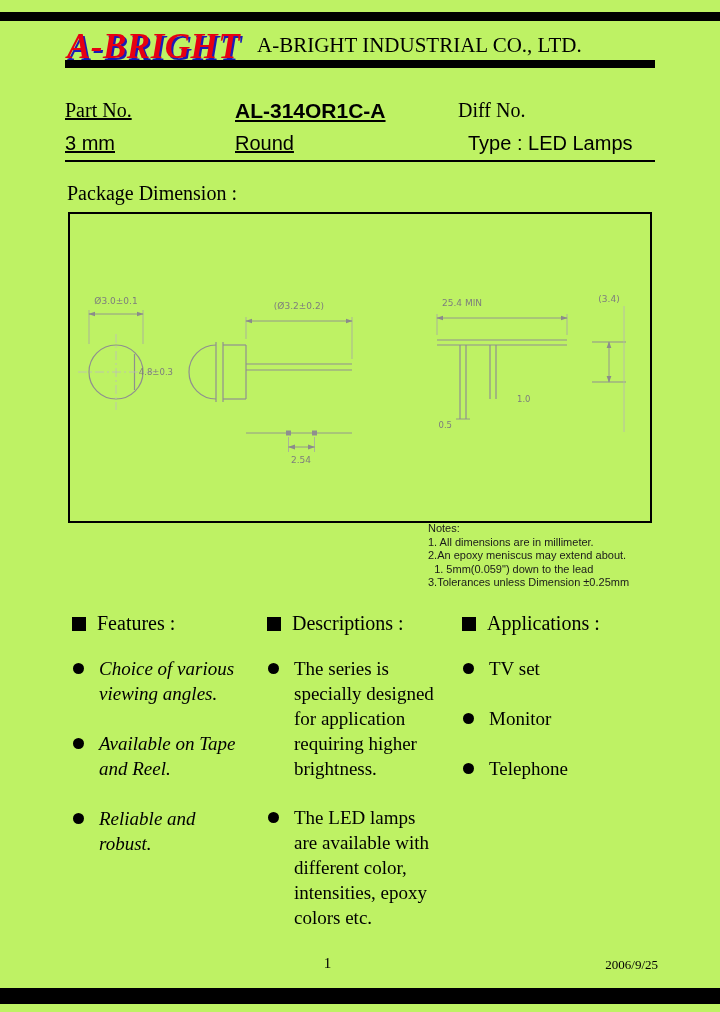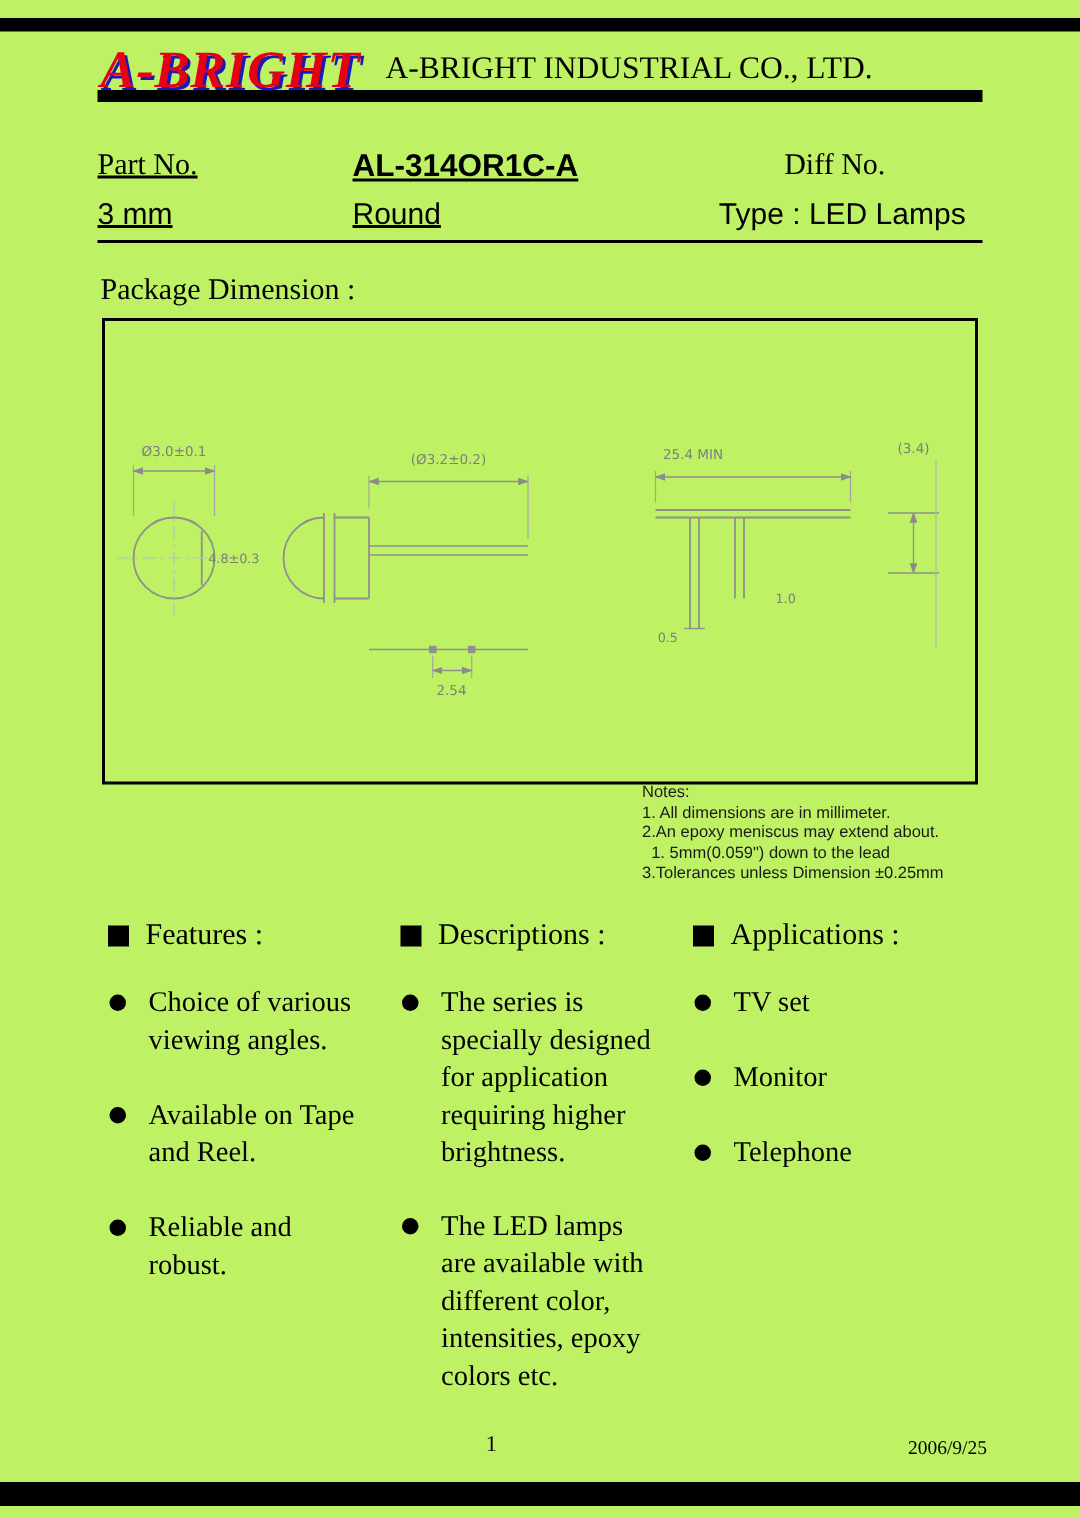--- a/index.html
+++ b/index.html
@@ -20,7 +20,7 @@
   .part-table { position:absolute; left:65px; top:94px; width:590px; display:grid; grid-template-columns:170px 215px 205px; grid-auto-rows:33px; border-bottom:2px solid #000; align-items:center; }
   .cell { font-size:20px; color:#000; white-space:nowrap; }
   .c-center { text-align:left;text-decoration:underline; }
-  .c-left { text-align:center; padding-left:8px; }
+  .c-left { text-align:left; padding-left:8px; }
   .sans { font-family:"Liberation Sans", sans-serif; }
   .partno { font-weight:bold; font-size:21px; letter-spacing:0px; }
   .type-cell { padding-left:18px; }

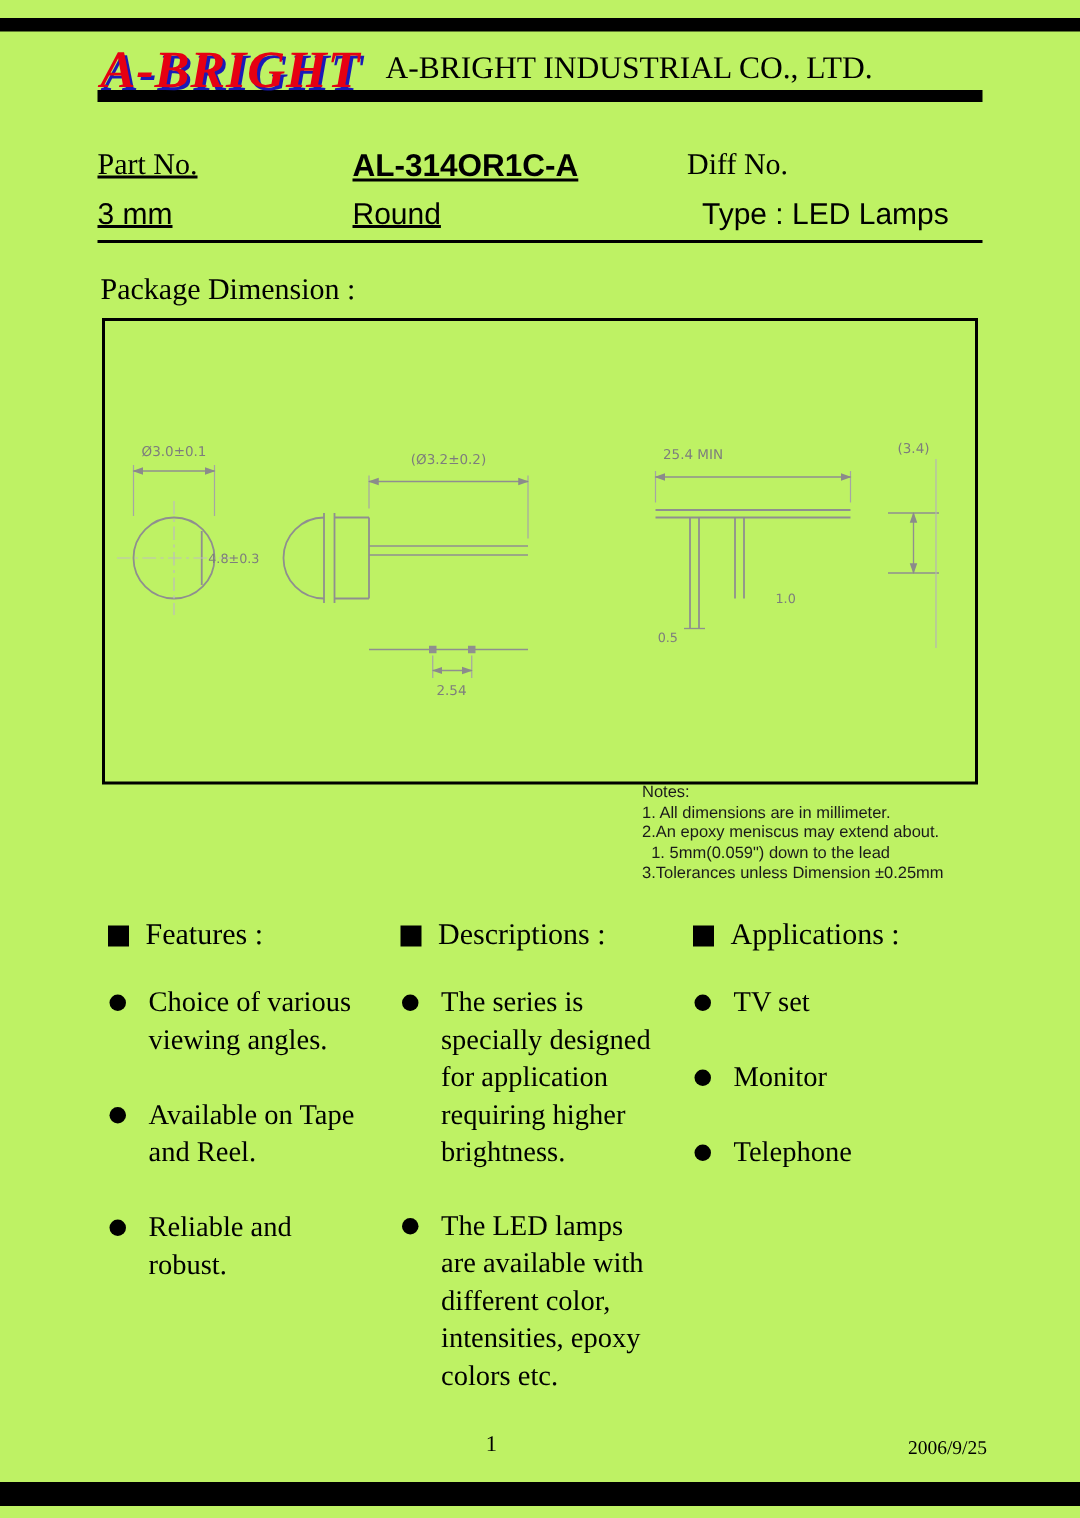--- a/index.html
+++ b/index.html
@@ -46,7 +46,7 @@
   .item { display:flex; align-items:flex-start; }
   .dot { width:11px; height:11px; border-radius:50%; background:#000; margin:7px 15px 0 1px; flex:0 0 auto; }
   .itext { font-size:19px; line-height:25px; color:#000; }
-  .col-features .itext { width:146px; }
+  .col-features .itext { width:146px;font-style:italic; }
   .col-descriptions .itext { width:146px; }
   .col-applications .itext { width:170px; }
   .col-features .item { margin-bottom:25px; }

